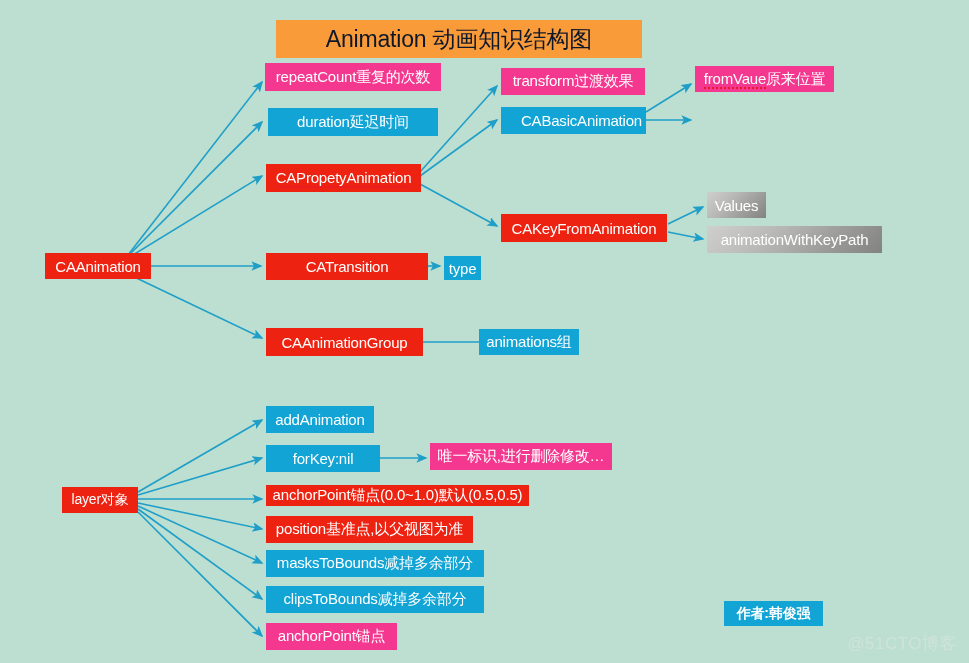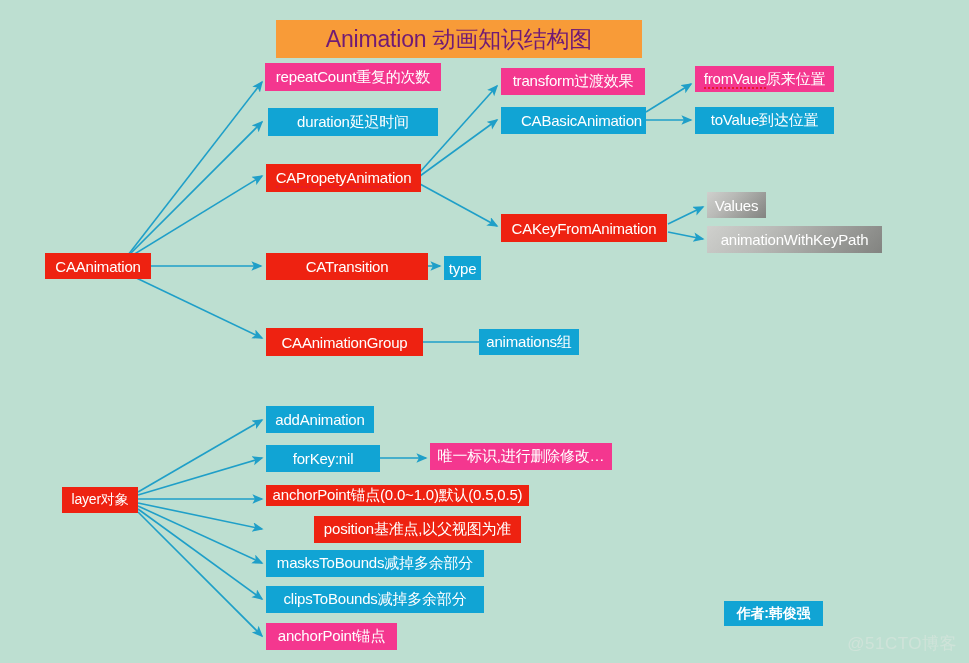--- a/index.html
+++ b/index.html
@@ -49,7 +49,7 @@
   }
   .node.orange {
     background: #f89b38;
-    color: #701a75;
+    color: #0f172a;
   }
   .node.gray {
     background: linear-gradient(135deg, #cfd0cd 0%, #b9bab7 35%, #9b9c99 70%, #828380 100%);

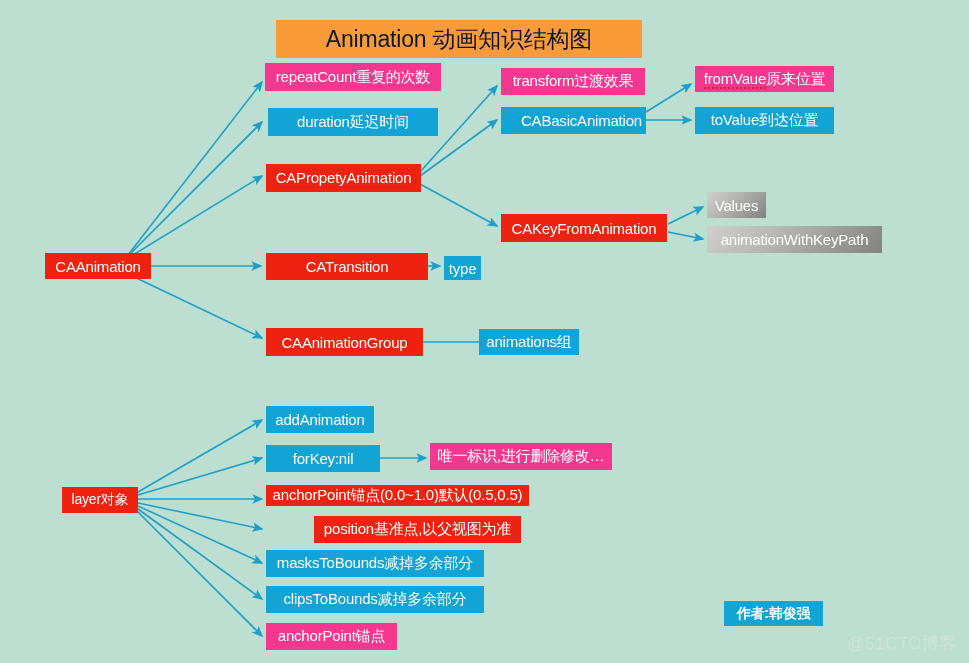--- a/index.html
+++ b/index.html
@@ -171,9 +171,6 @@
     <span class="label"><span class="spell">fromVaue</span><span>原来位置</span></span>
   </div>
 
-  <div class="node cyan" style="left:695px; top:107px; width:139px; height:27px; font-size:15px;">
-    <span class="label">toValue到达位置</span>
-  </div>
 
   <div class="node red" style="left:501px; top:214px; width:166px; height:28px; font-size:15px;">
     <span class="label">CAKeyFromAnimation</span>

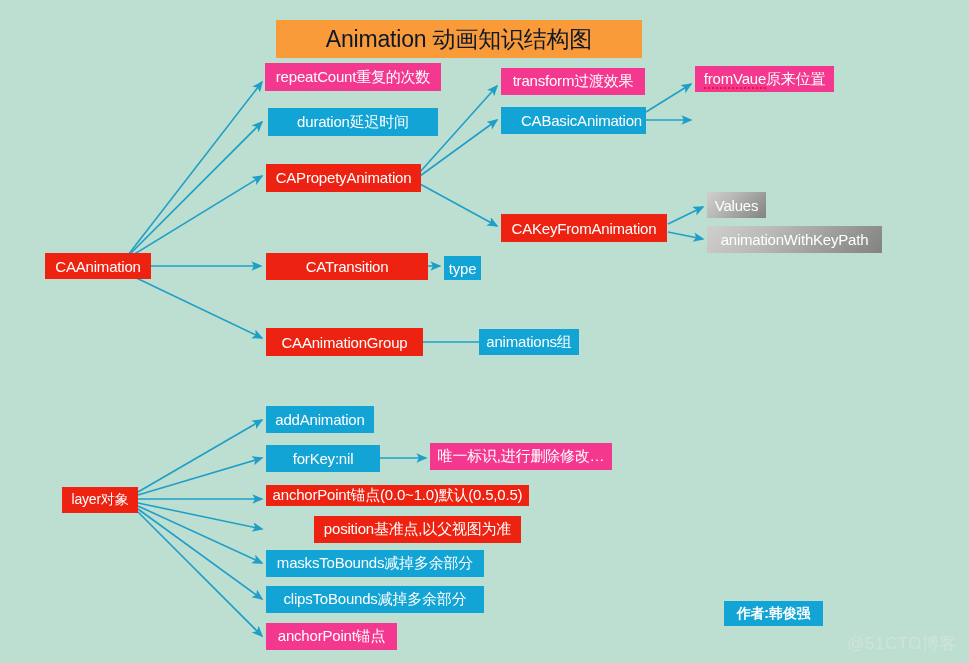--- a/index.html
+++ b/index.html
@@ -204,7 +204,7 @@
     <span class="label">anchorPoint锚点(0.0~1.0)默认(0.5,0.5)</span>
   </div>
 
-  <div class="node red" style="left:266px; top:516px; width:207px; height:27px; font-size:15px;margin-left:48px;">
+  <div class="node red" style="left:266px; top:516px; width:207px; height:27px; font-size:15px;">
     <span class="label">position基准点,以父视图为准</span>
   </div>
 

